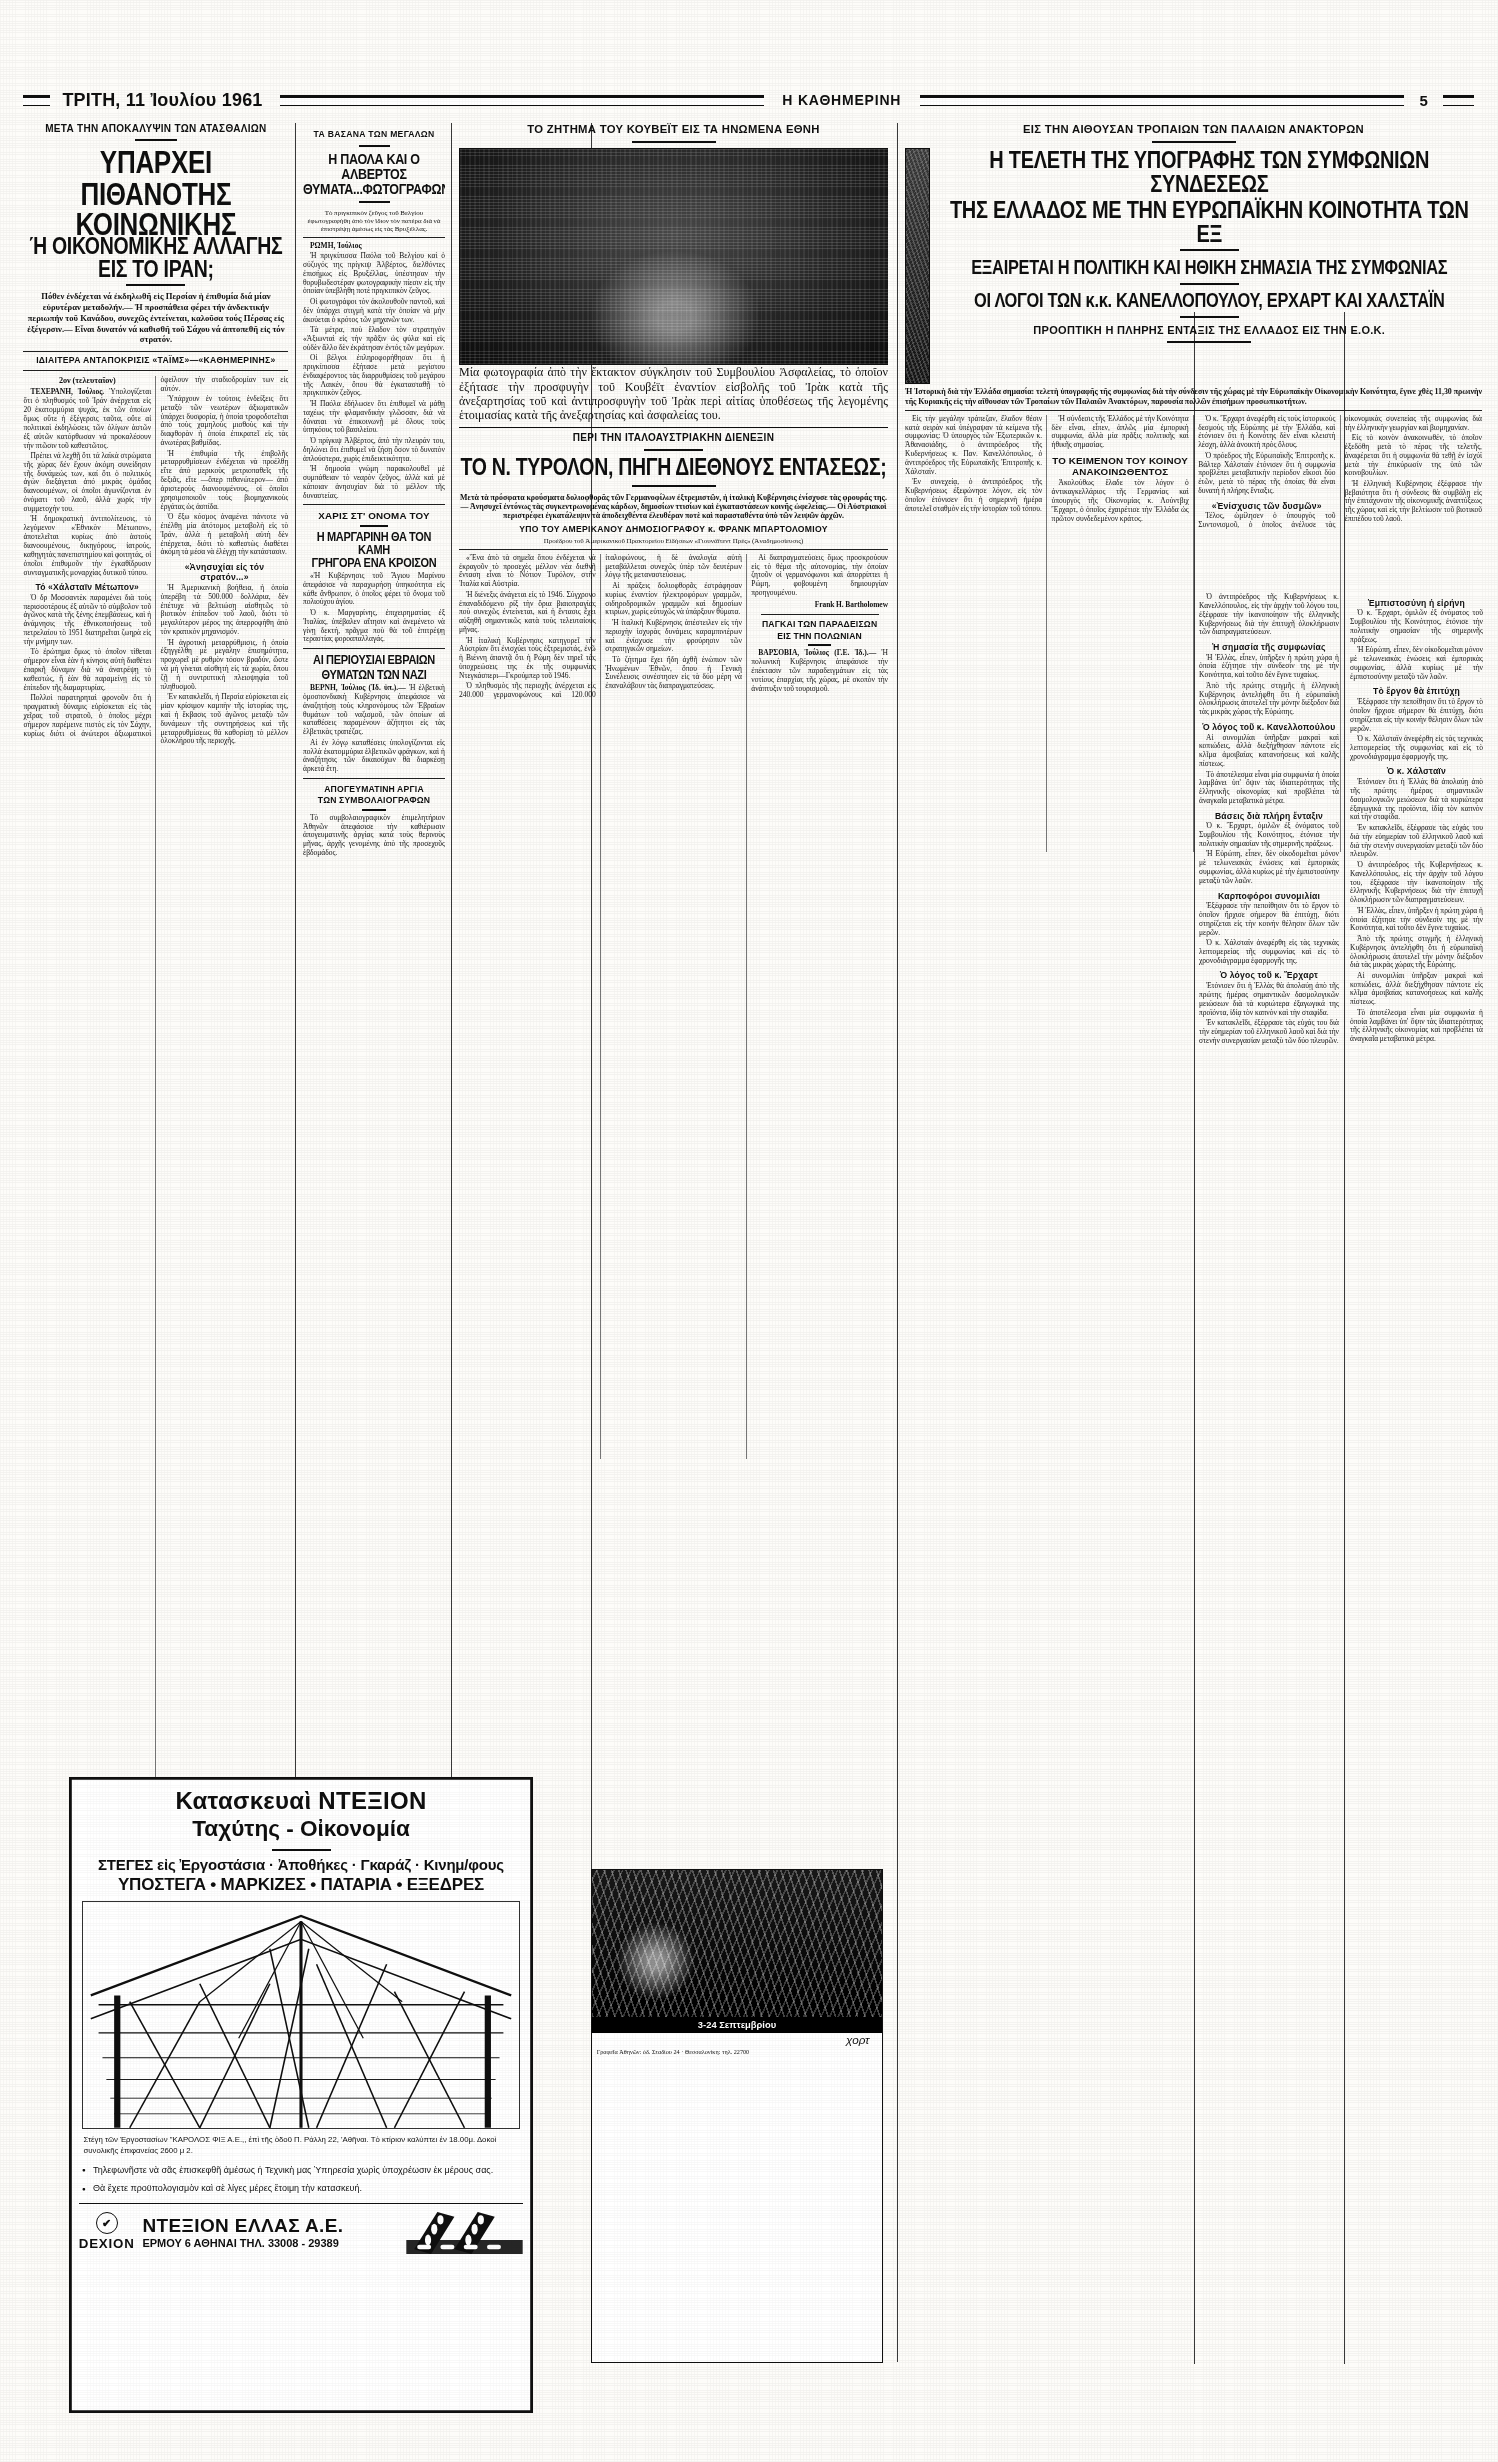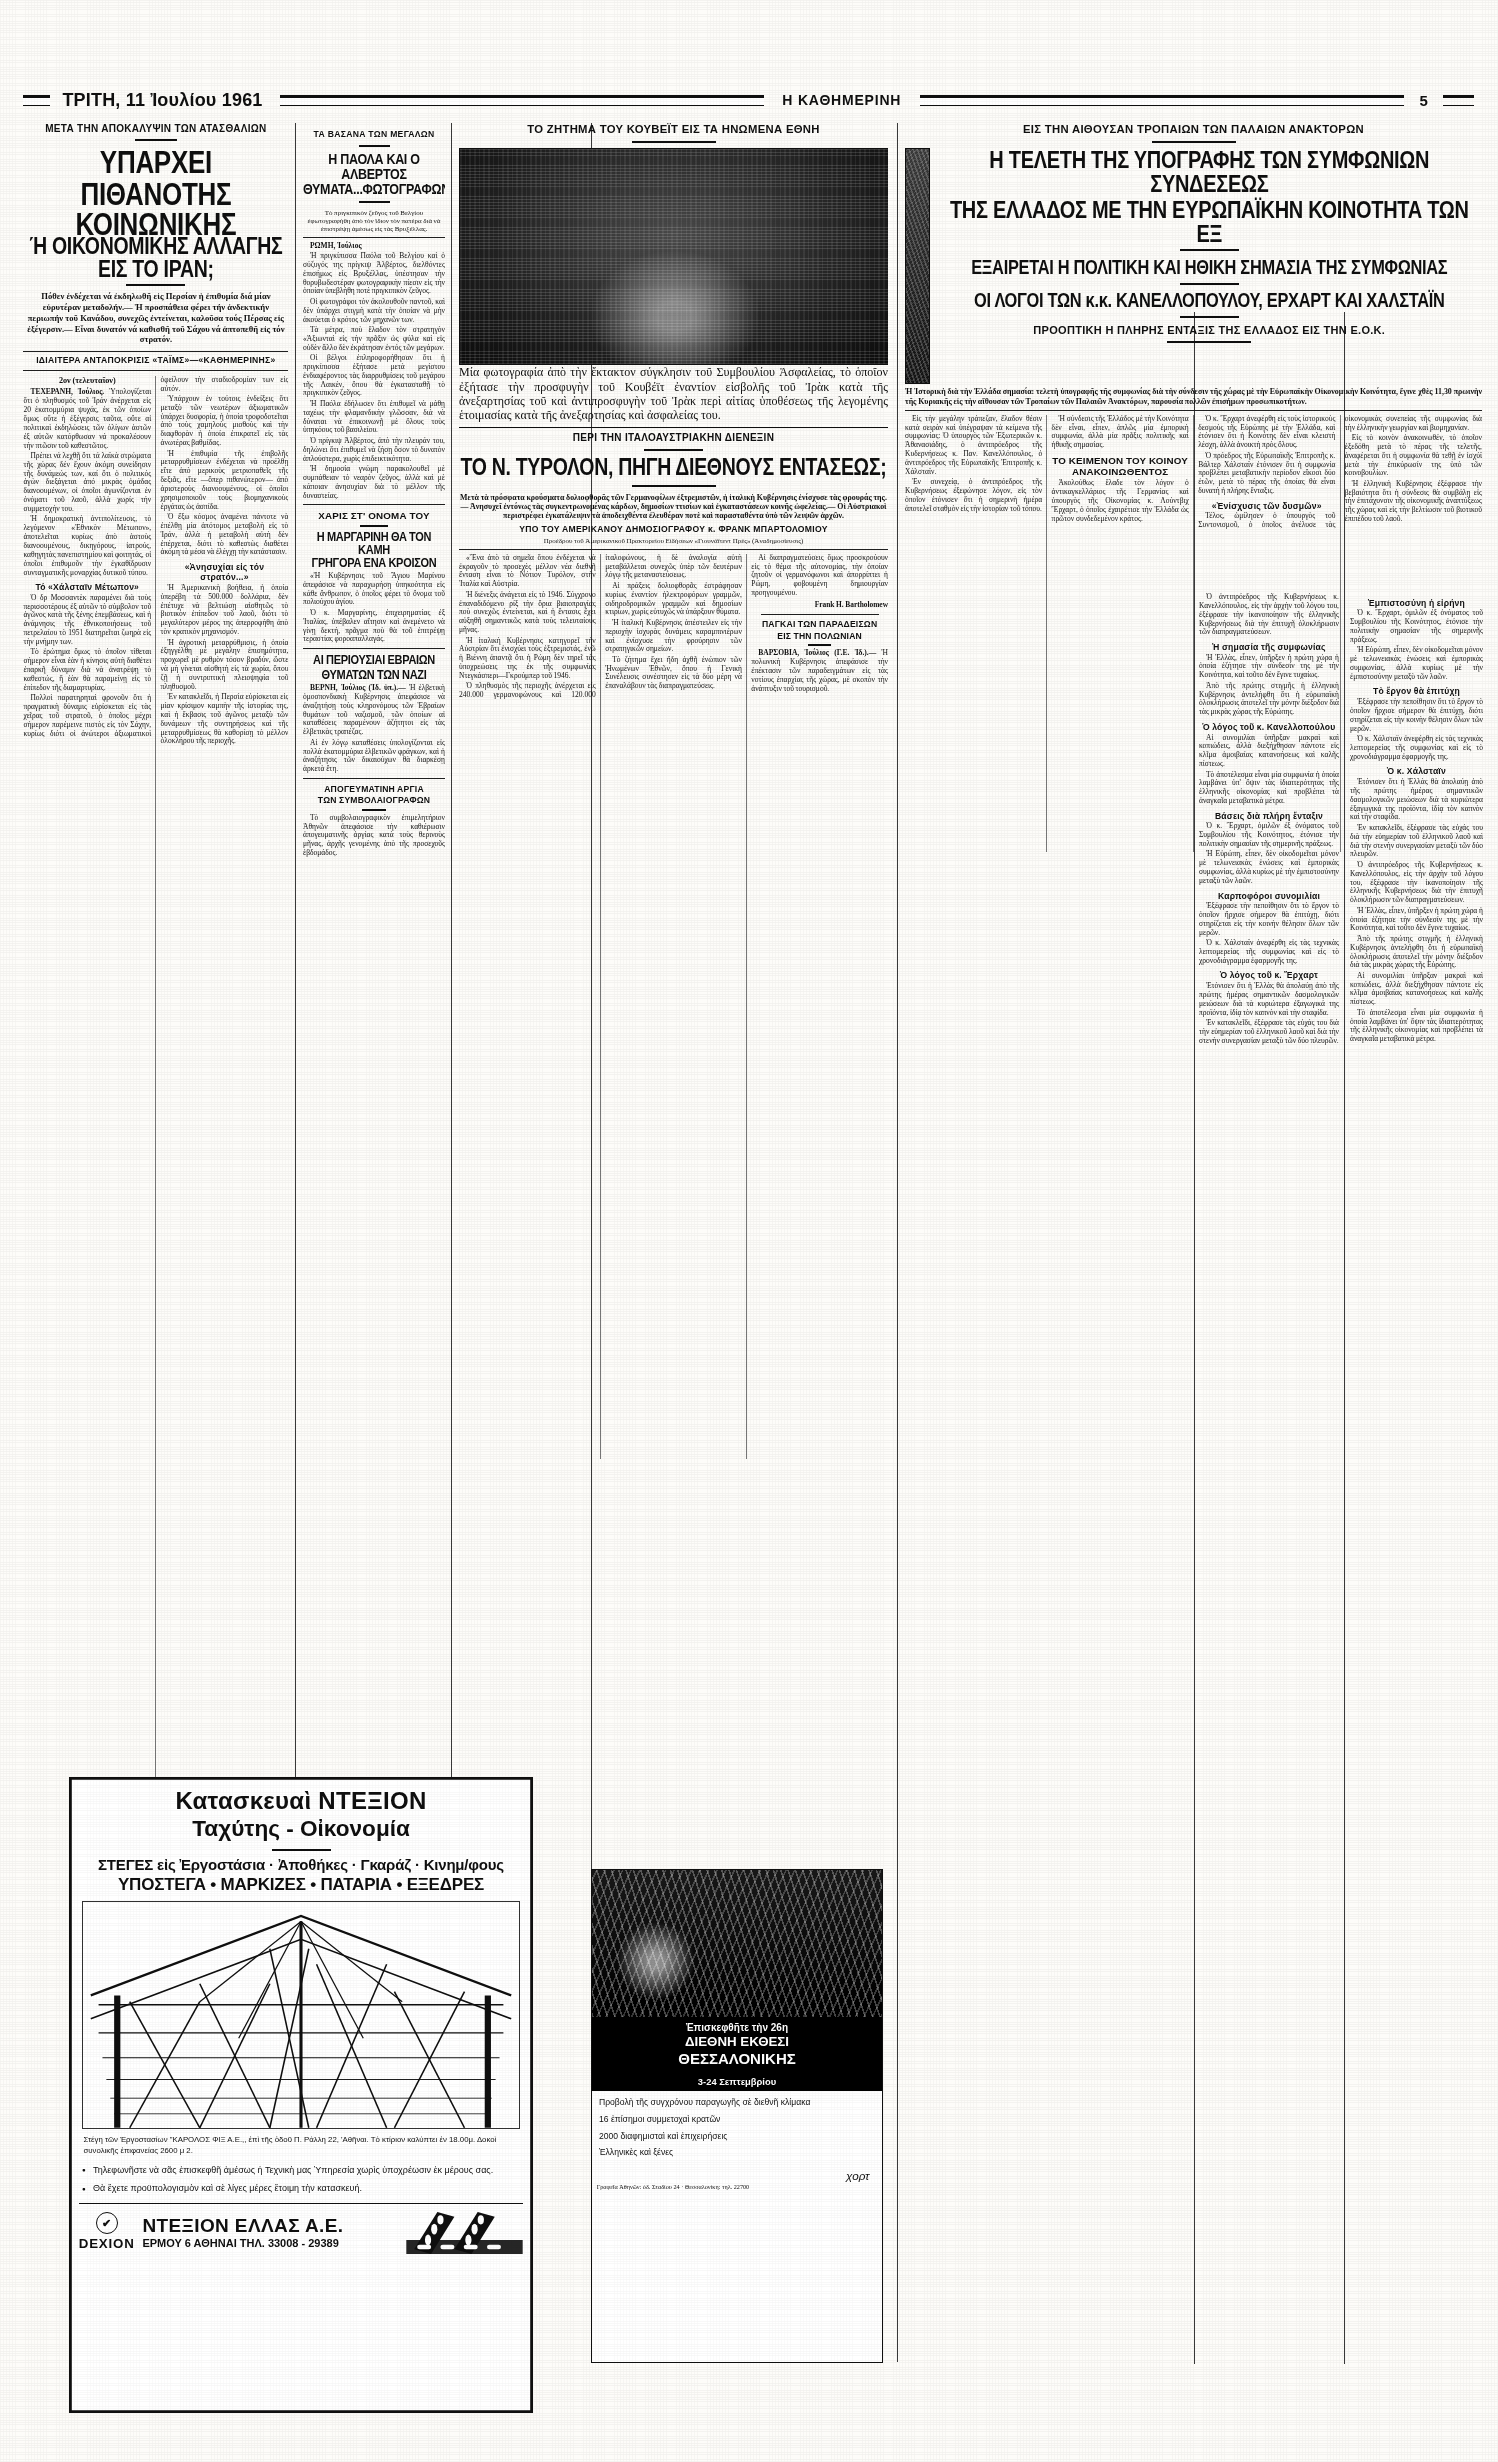--- a/index.html
+++ b/index.html
@@ -492,11 +492,6 @@
 
   <div class="fair" style="left:591px;top:1869px;width:290px;height:492px;">
     <div class="fair-top"></div>
-    <div class="fair-band">
-      <div class="fair-txt fair-l1">Ἐπισκεφθῆτε τὴν 26η</div>
-      <div class="fair-txt fair-l2">ΔΙΕΘΝΗ ΕΚΘΕΣΙ</div>
-      <div class="fair-txt fair-l3">ΘΕΣΣΑΛΟΝΙΚΗΣ</div>
-    </div>
     <div class="fair-date">3-24 Σεπτεμβρίου</div>
     <div class="fair-body">
       <div>Προβολὴ τῆς συγχρόνου παραγωγῆς σὲ διεθνῆ κλίμακα</div>

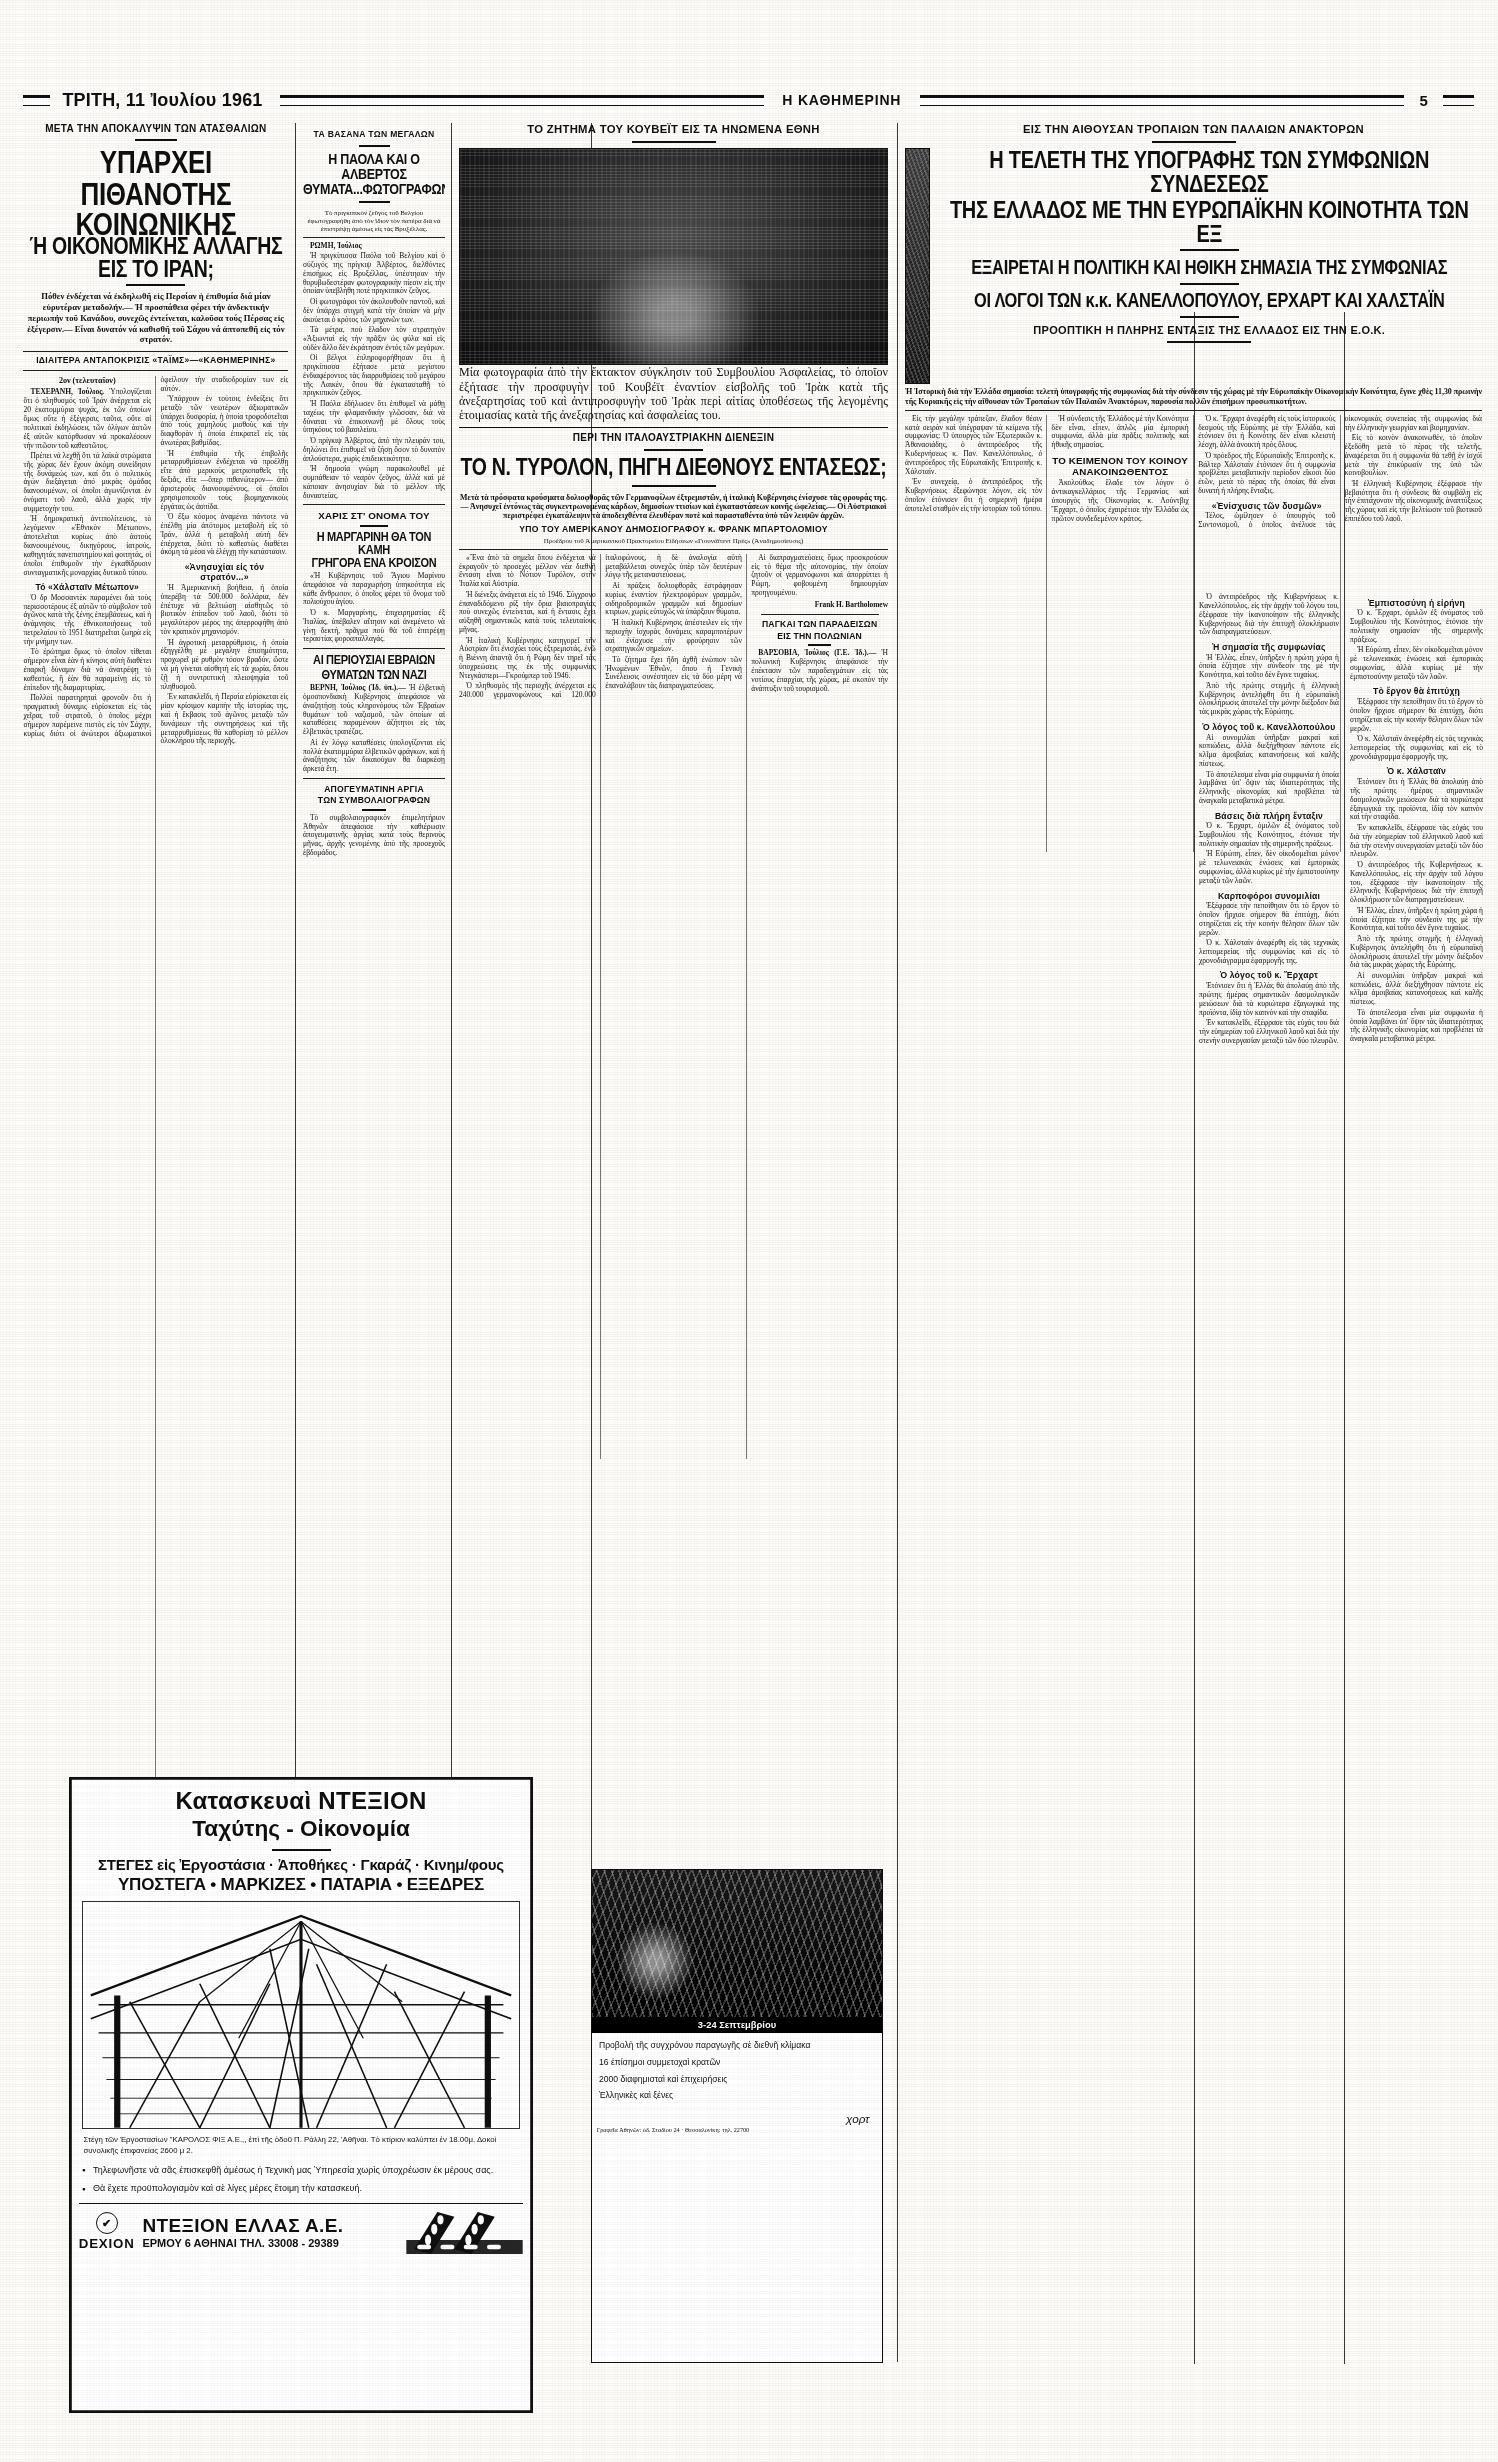--- a/index.html
+++ b/index.html
@@ -493,12 +493,6 @@
   <div class="fair" style="left:591px;top:1869px;width:290px;height:492px;">
     <div class="fair-top"></div>
     <div class="fair-date">3-24 Σεπτεμβρίου</div>
-    <div class="fair-body">
-      <div>Προβολὴ τῆς συγχρόνου παραγωγῆς σὲ διεθνῆ κλίμακα</div>
-      <div>16 ἐπίσημοι συμμετοχαὶ κρατῶν</div>
-      <div>2000 διαφημισταὶ καὶ ἐπιχειρήσεις</div>
-      <div>Ἑλληνικὲς καὶ ξένες</div>
-    </div>
     <div class="fair-sig">χορτ</div>
     <div class="fair-foot">Γραφεῖα Ἀθηνῶν: ὁδ. Σταδίου 24 · Θεσσαλονίκη: τηλ. 22700</div>
   </div>

